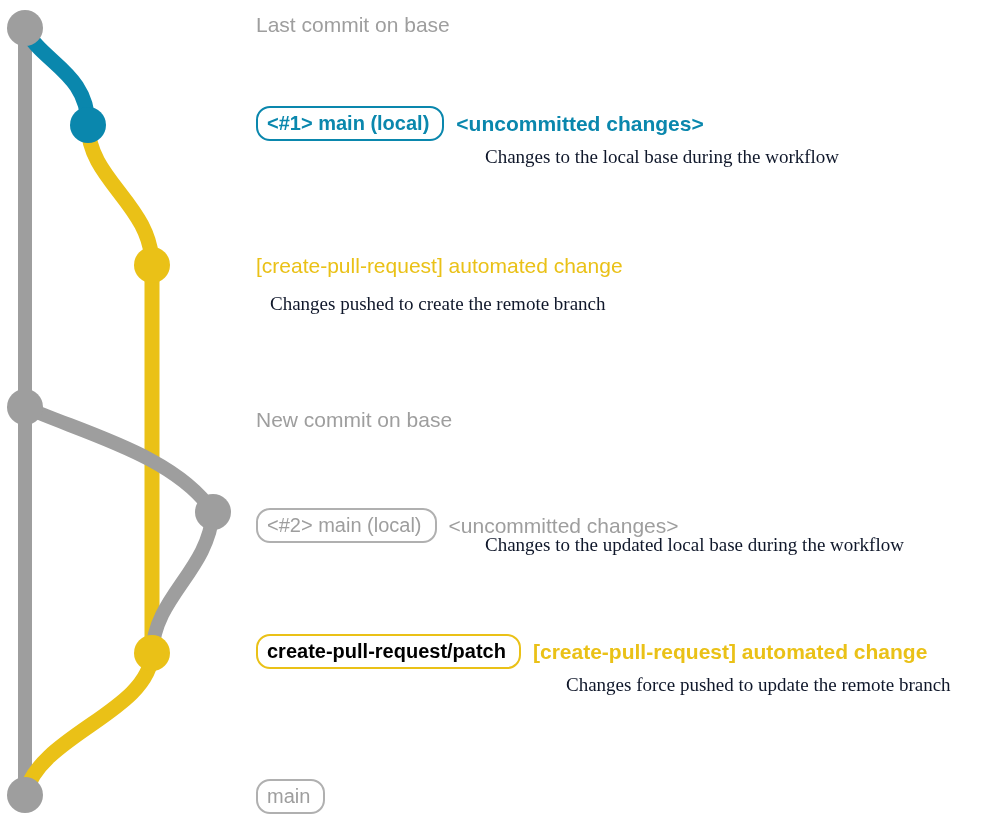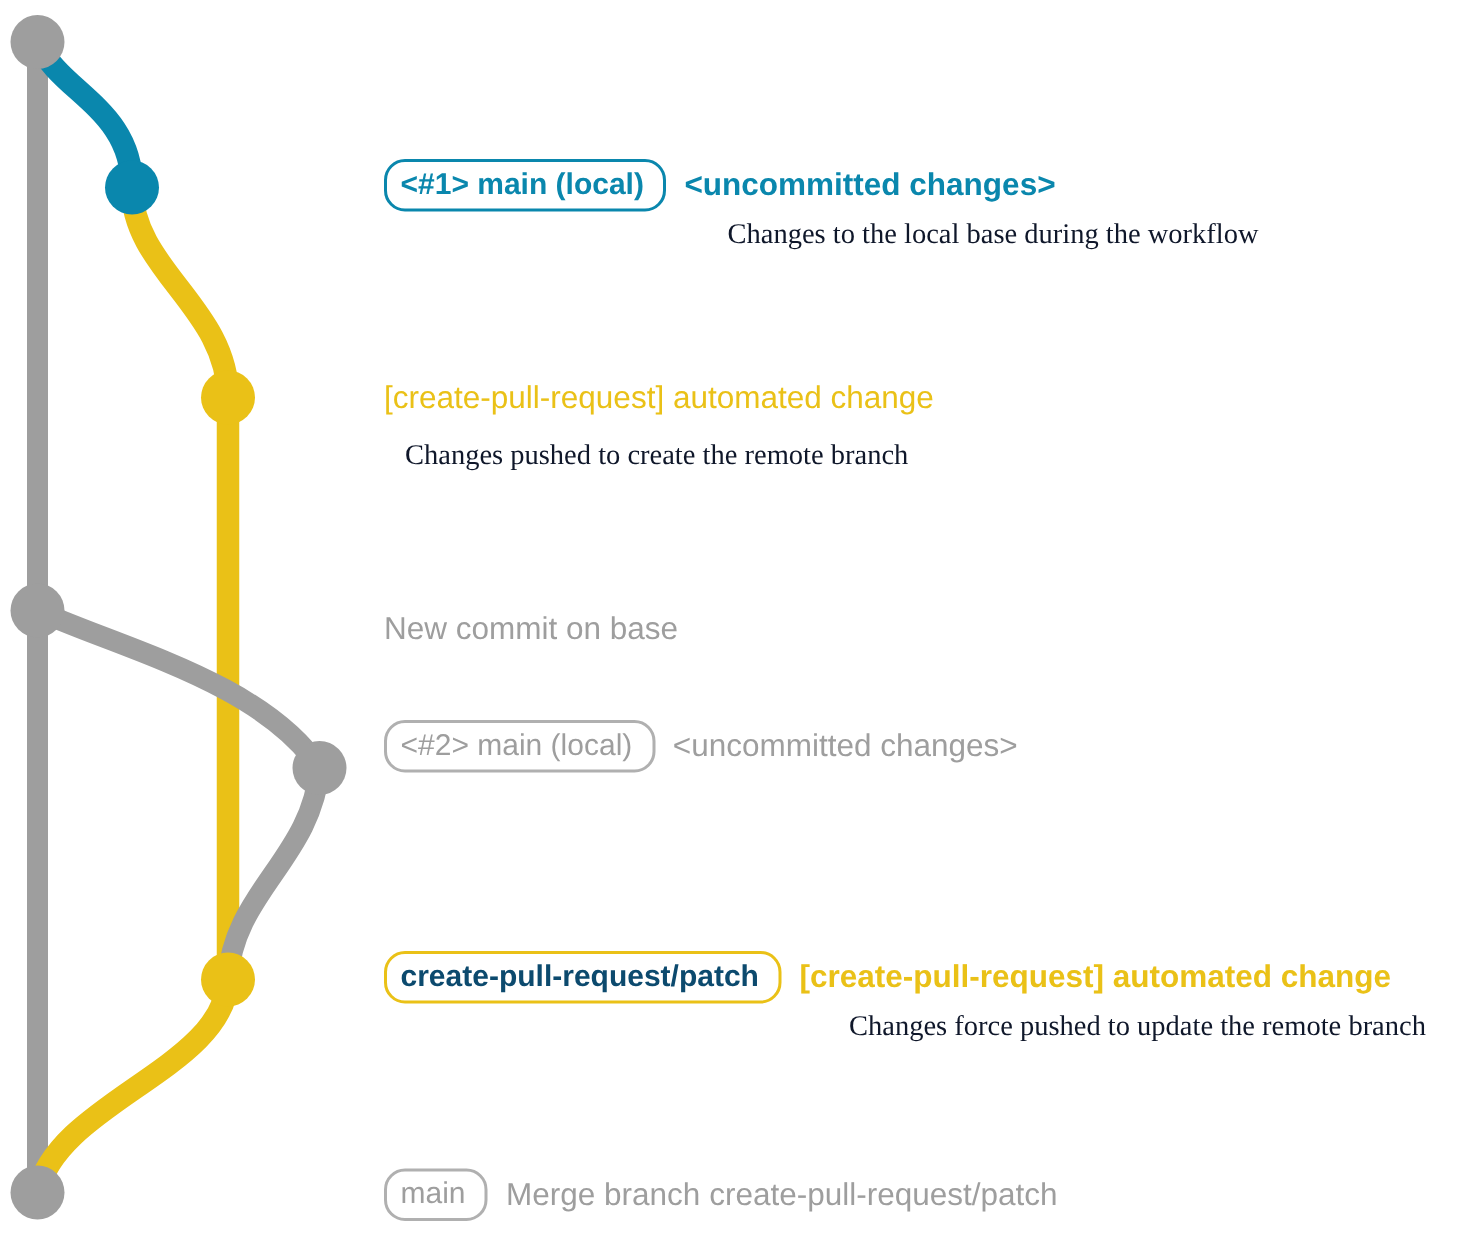--- a/index.html
+++ b/index.html
@@ -122,6 +122,9 @@
 
 <div class="overlay">
 
+  <div class="row" style="left:256px; top:12px;">
+    <div class="commit-title c-gray">Last commit on base</div>
+  </div>
 
   <div class="row" style="left:256px; top:106px;">
     <div class="labelrow">

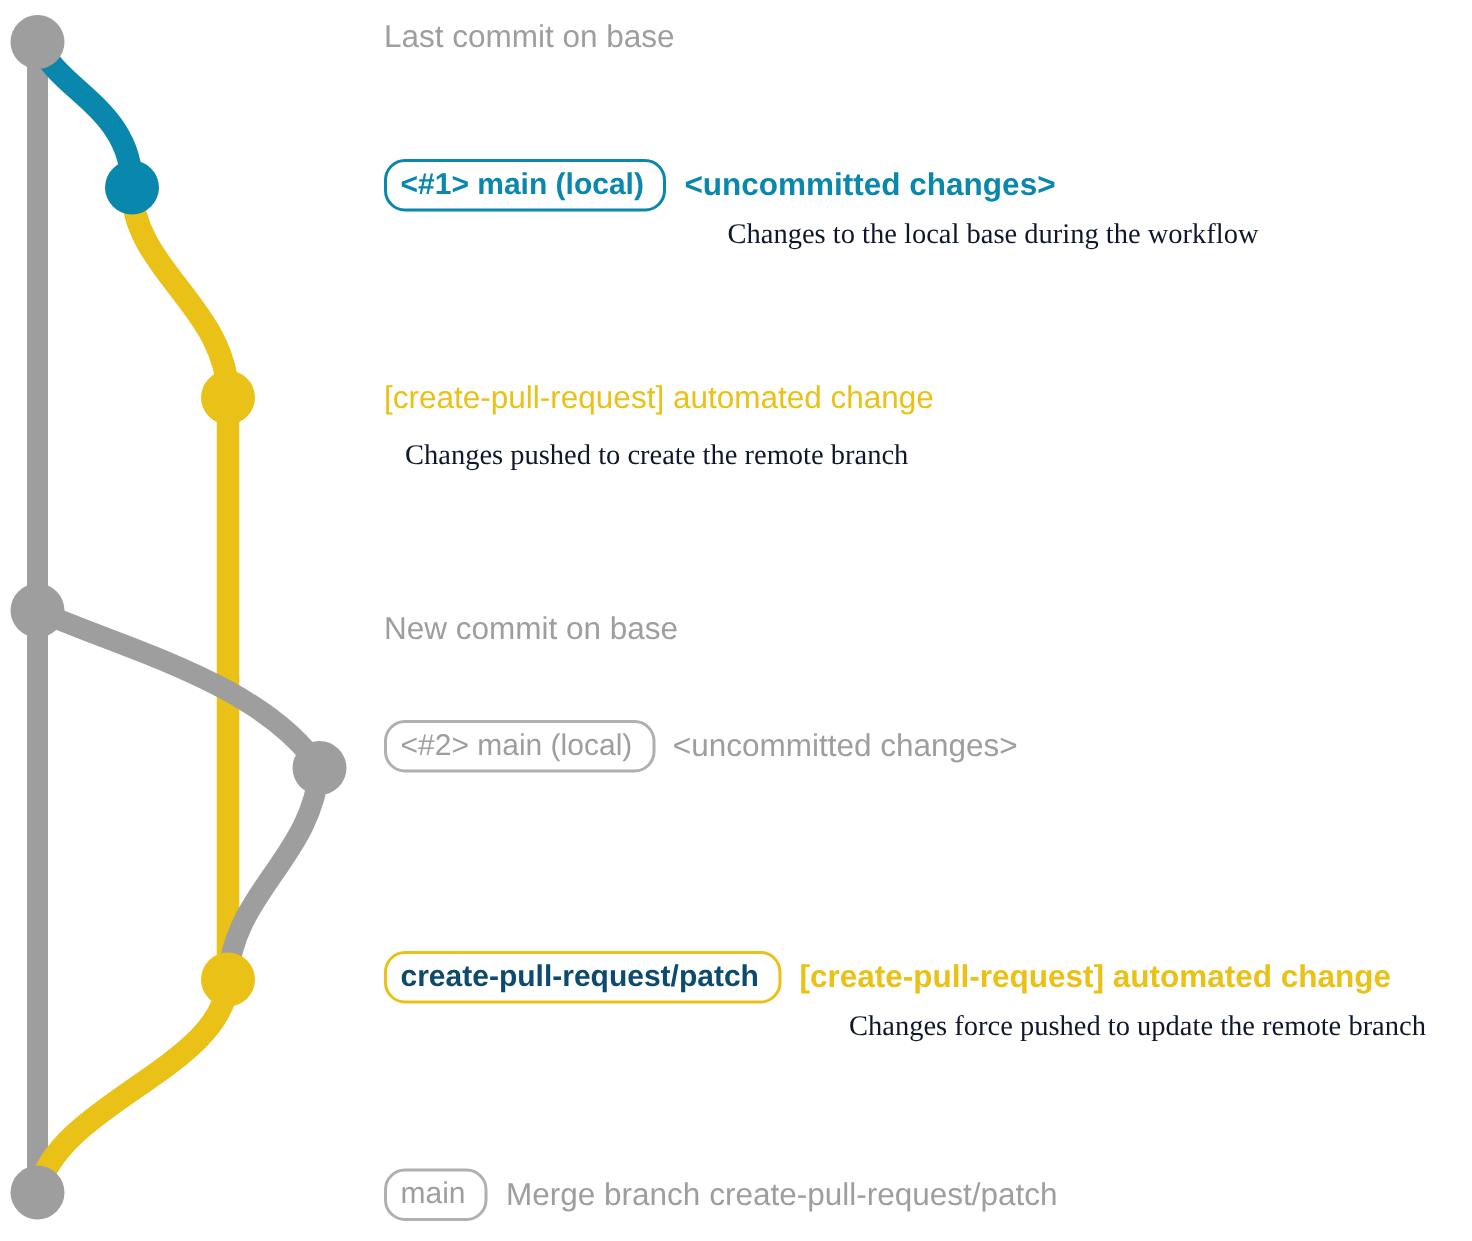--- a/index.html
+++ b/index.html
@@ -147,7 +147,7 @@
     <div class="commit-title c-gray">New commit on base</div>
   </div>
 
-  <div class="row" style="left:256px; top:480px;">
+  <div class="row" style="left:256px; top:508px;">
     <div class="labelrow">
       <span class="pill gray">&lt;#2&gt; main (local)</span>
       <span class="msg plain-gray">&lt;uncommitted changes&gt;</span>

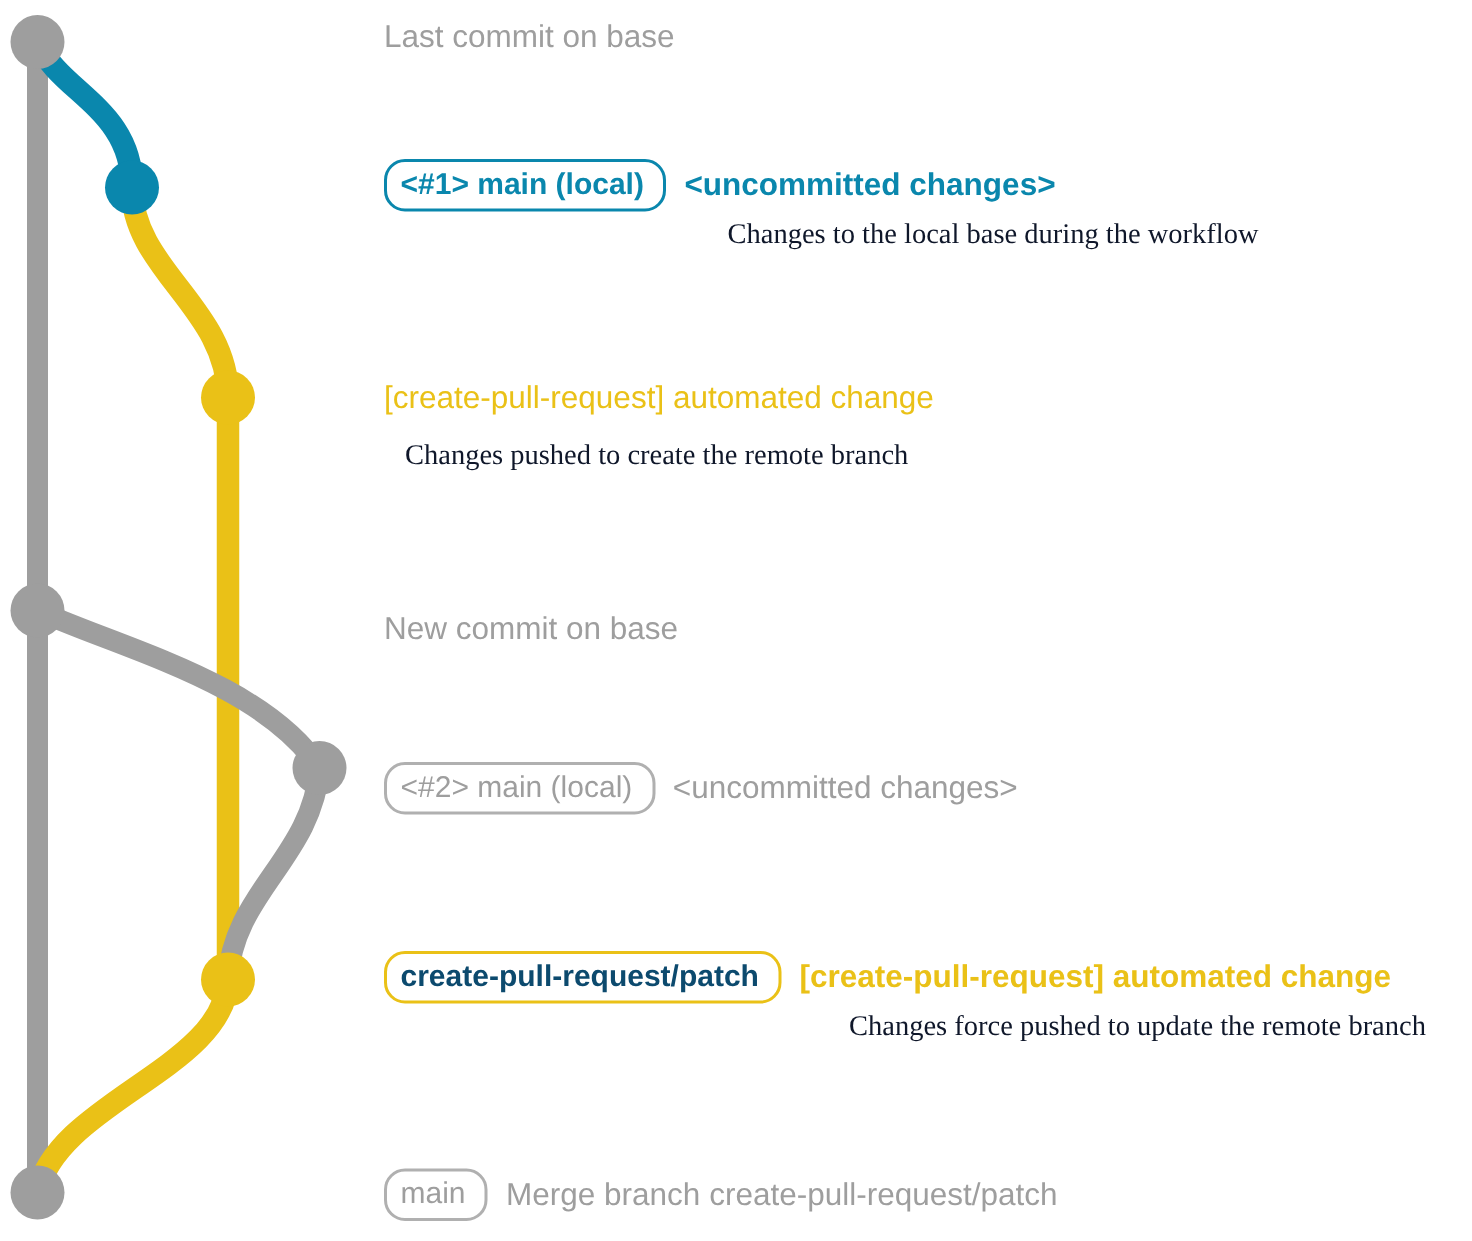--- a/index.html
+++ b/index.html
@@ -153,6 +153,9 @@
       <span class="msg plain-gray">&lt;uncommitted changes&gt;</span>
     </div>
   </div>
+  <div class="row" style="left:485px; top:534px;">
+    <div class="note">Changes to the updated local base during the workflow</div>
+  </div>
 
   <div class="row" style="left:256px; top:634px;">
     <div class="labelrow">

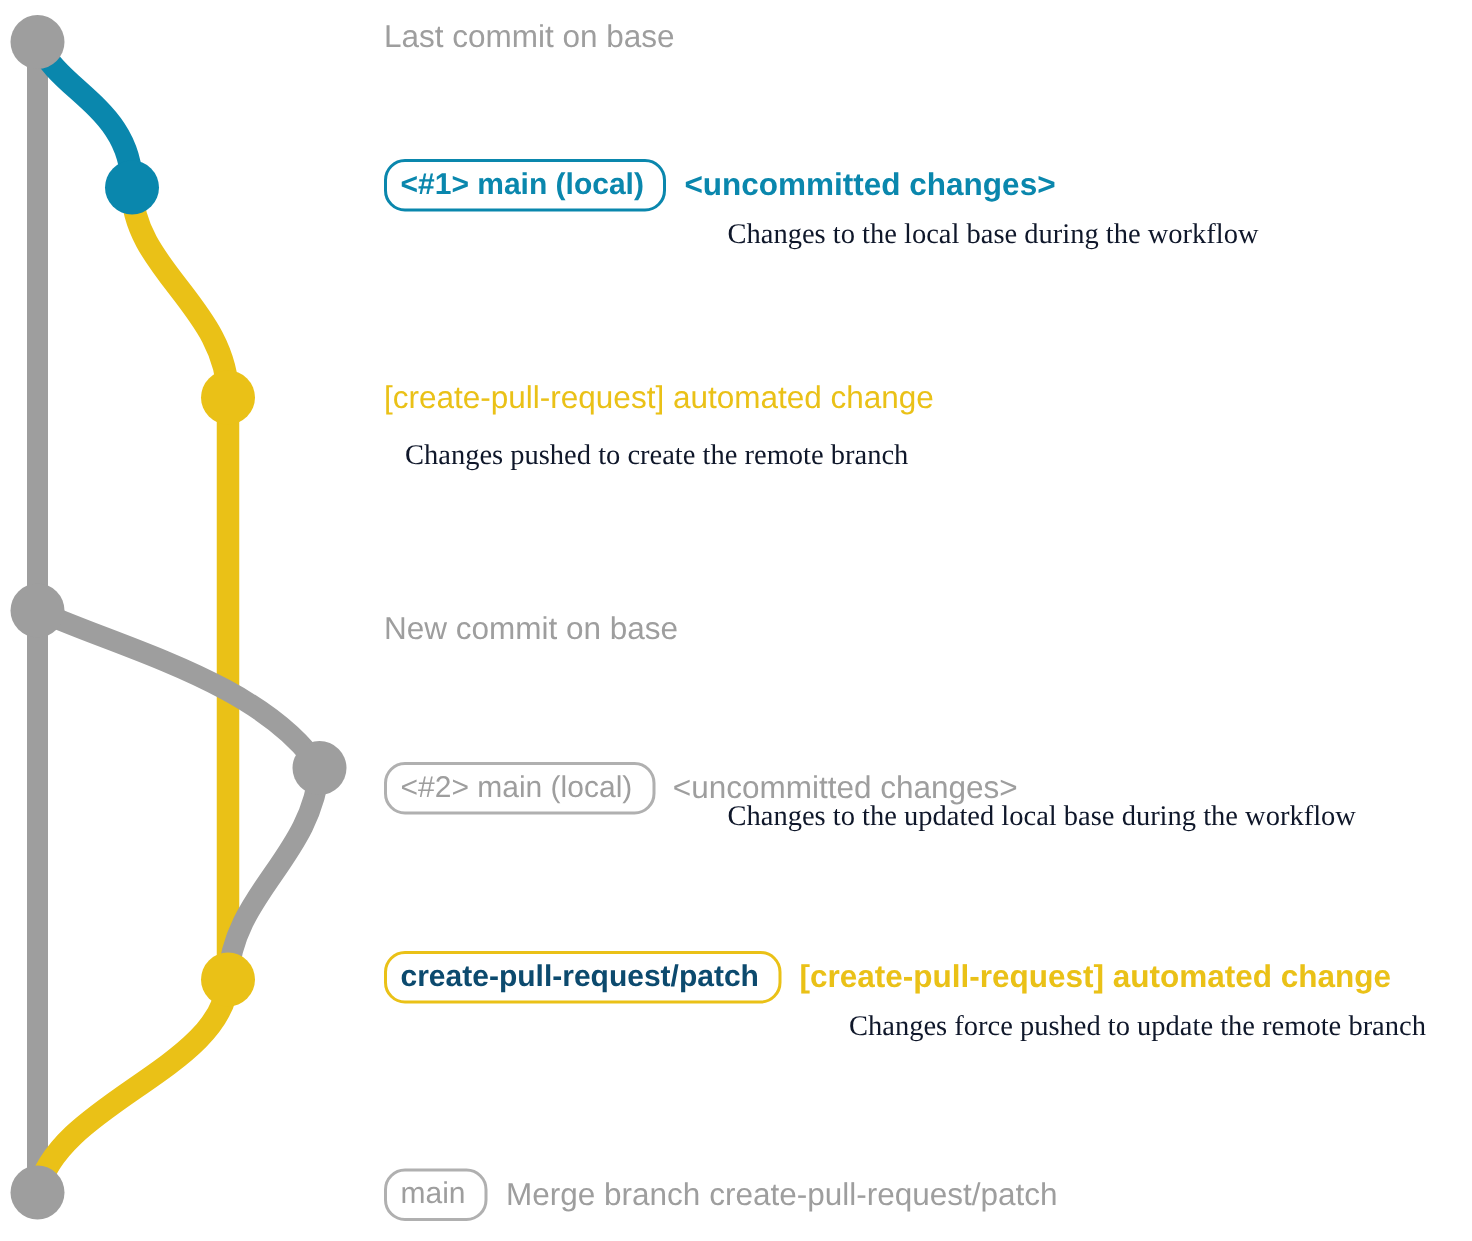--- a/index.html
+++ b/index.html
@@ -64,7 +64,7 @@
     vertical-align: middle;
   }
   .pill.teal   { border-color: #0a87ad; color: #0a87ad; font-weight: 700; }
-  .pill.yellow { border-color: #eac117; color: #0c4a6e; font-weight: 700; }
+  .pill.yellow { border-color: #eac117; color: #000000; font-weight: 700; }
   .pill.gray   { border-color: #b0b0b0; color: #9e9e9e; }
 
   .labelrow {

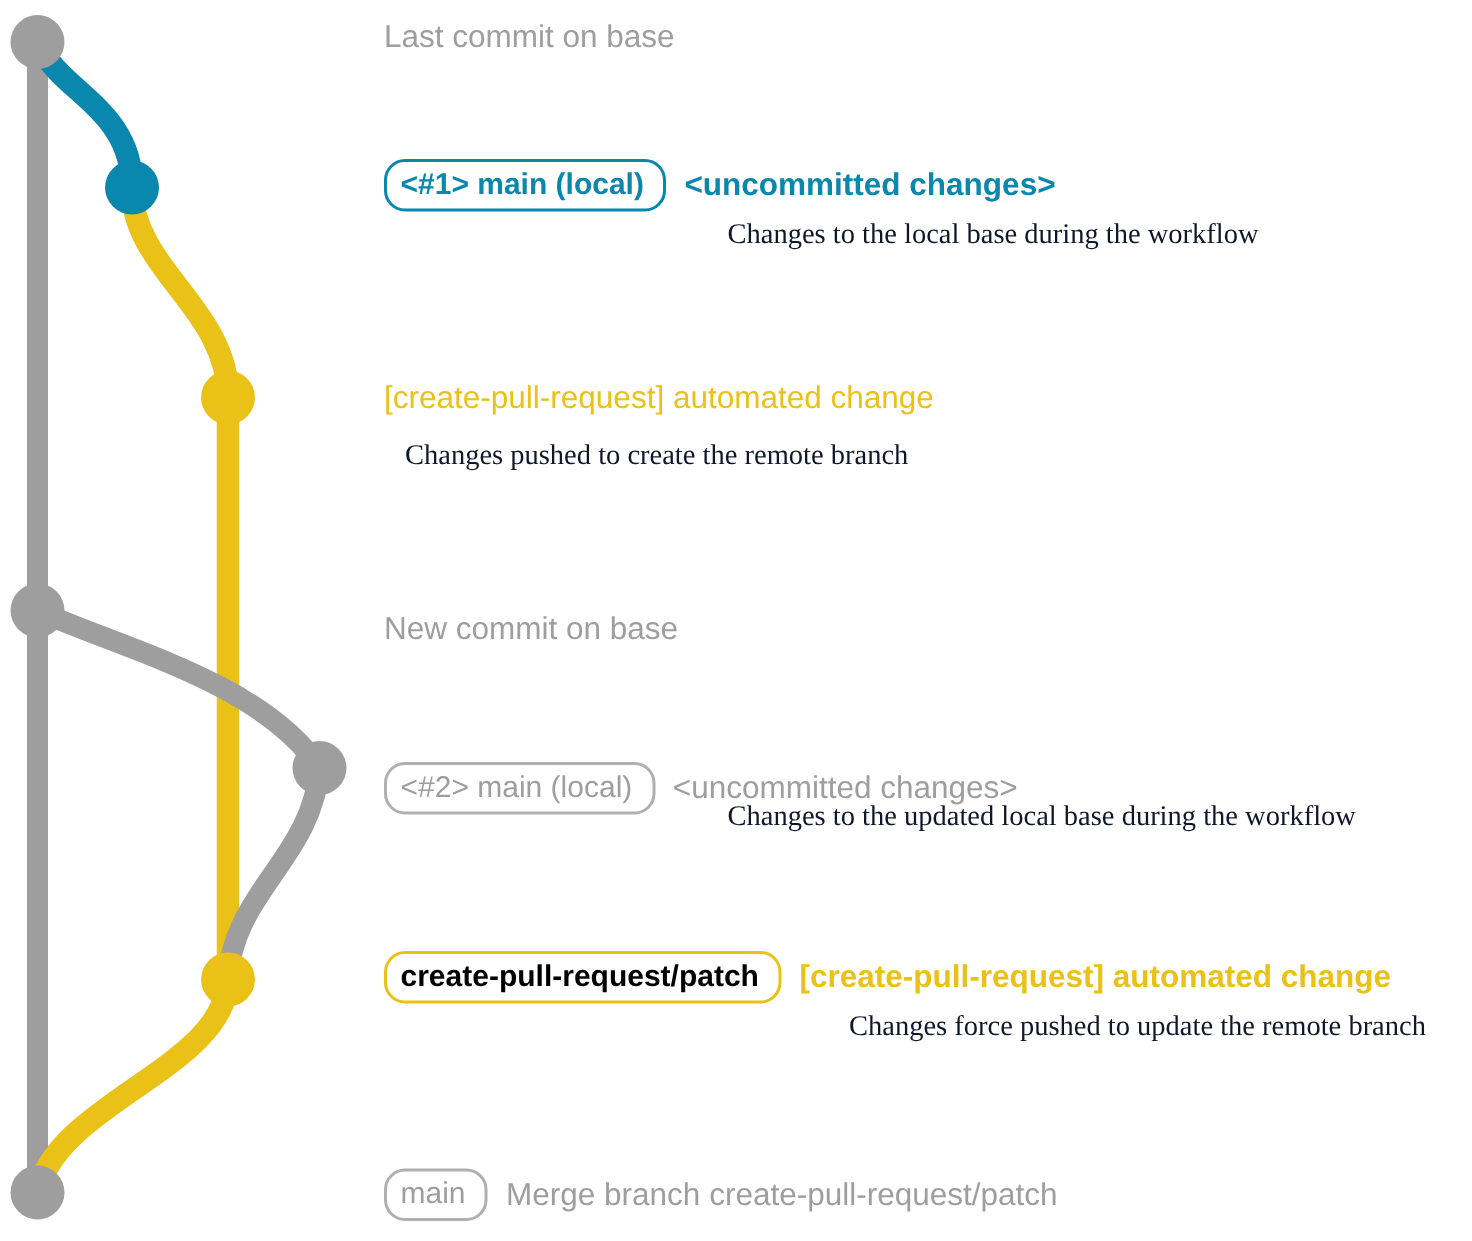--- a/index.html
+++ b/index.html
@@ -170,7 +170,6 @@
   <div class="row" style="left:256px; top:779px;">
     <div class="labelrow">
       <span class="pill gray">main</span>
-      <span class="msg plain-gray">Merge branch create-pull-request/patch</span>
     </div>
   </div>
 

